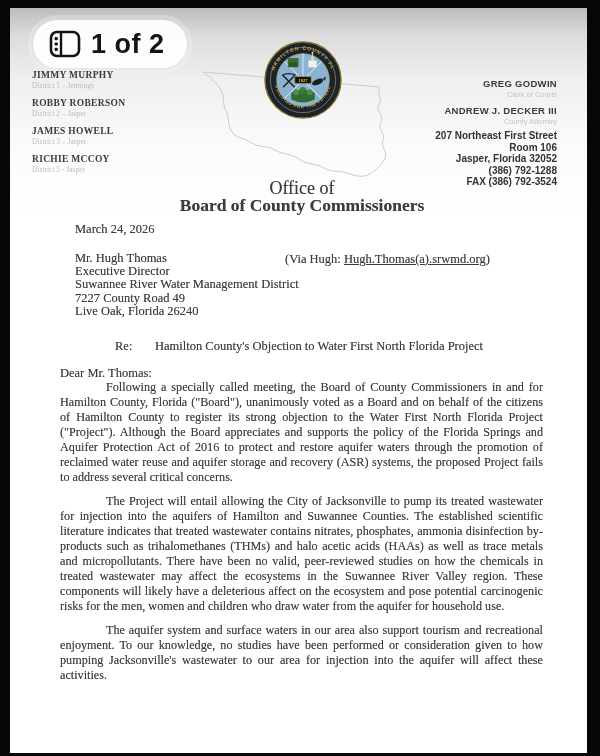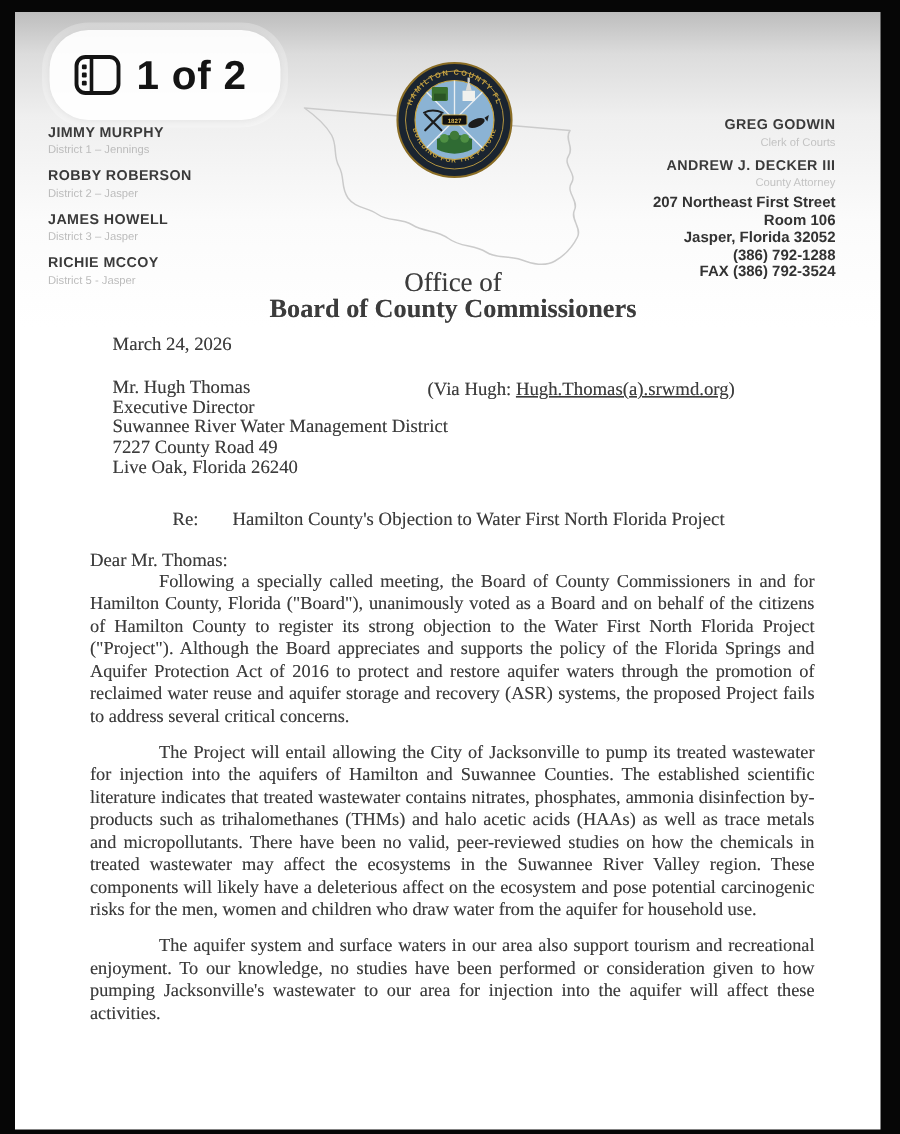--- a/index.html
+++ b/index.html
@@ -14,7 +14,7 @@
 
   
   .badge {
-    position:absolute; left:23px; top:12px; height:60px; padding:0 22px 0 16px;
+    position:absolute; left:23px; top:12px; height:48px; padding:0 22px 0 16px;
     background:rgba(255,255,255,0.92); border-radius:26px;
     display:flex; align-items:center; gap:10px;
     box-shadow:0 0 0 5px rgba(255,255,255,0.25), 0 1px 4px rgba(0,0,0,0.08);

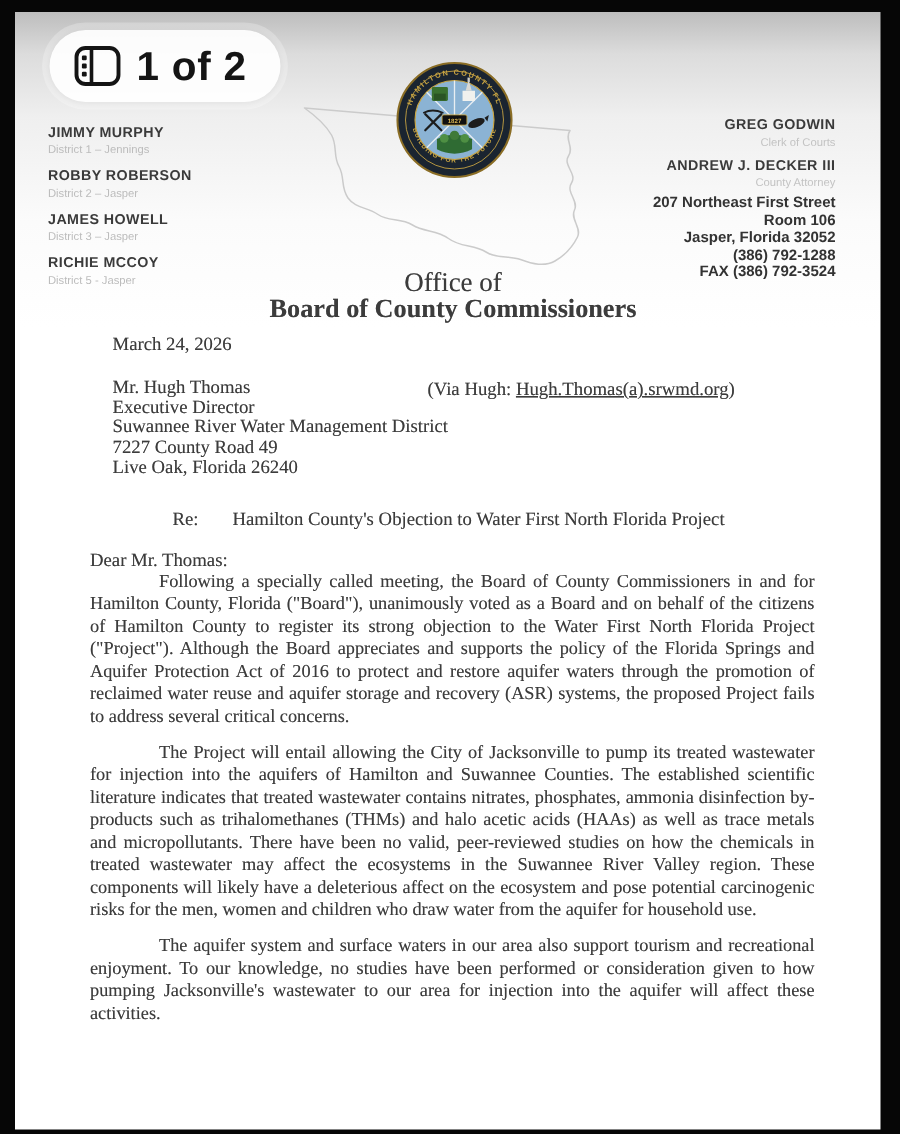--- a/index.html
+++ b/index.html
@@ -22,7 +22,7 @@
   .badge-text { font-size:27px; font-weight:600; color:#141414; letter-spacing:0.5px; }
 
   
-  .commissioners { position:absolute; left:22px; top:75px; }
+  .commissioners { position:absolute; left:22px; top:62px;font-family:Liberation Serif, serif; }
   .comm-item { margin-bottom:8px; }
   .comm-name { font-size:9.5px; font-weight:bold; color:#3a3a3a; letter-spacing:0.3px; }
   .comm-district { font-size:7.5px; color:#bcbcbc; margin-top:1px; }

